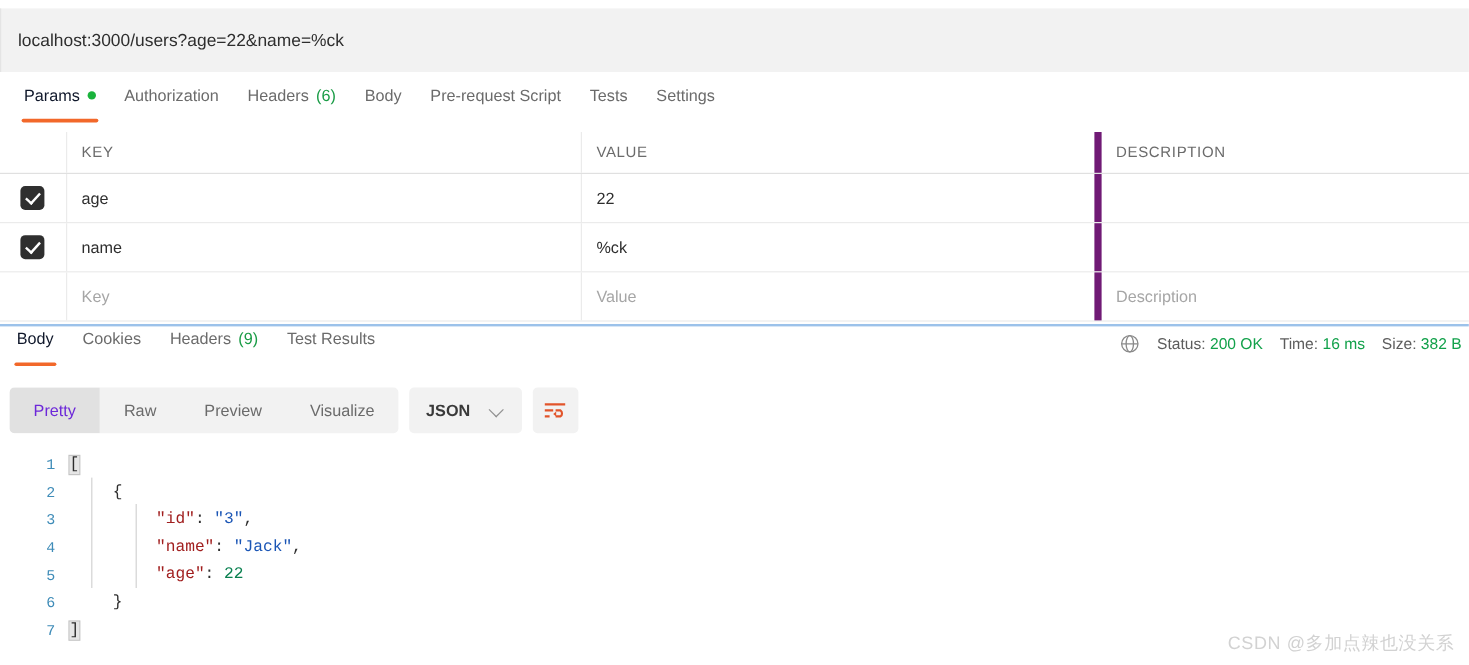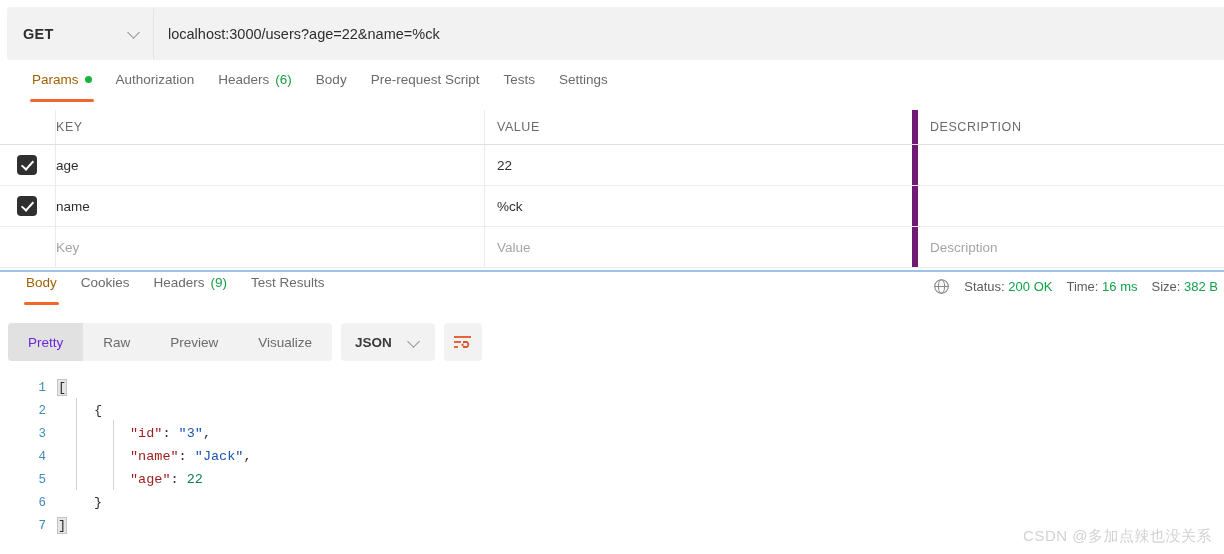--- a/index.html
+++ b/index.html
@@ -199,10 +199,6 @@
 <body>
 
 <div class="urlbar">
-  <div class="method-select">
-    <span class="method-label">GET</span>
-    <span class="chev"></span>
-  </div>
   <div class="url-field">localhost:3000/users?age=22&amp;name=%ck</div>
 </div>
 

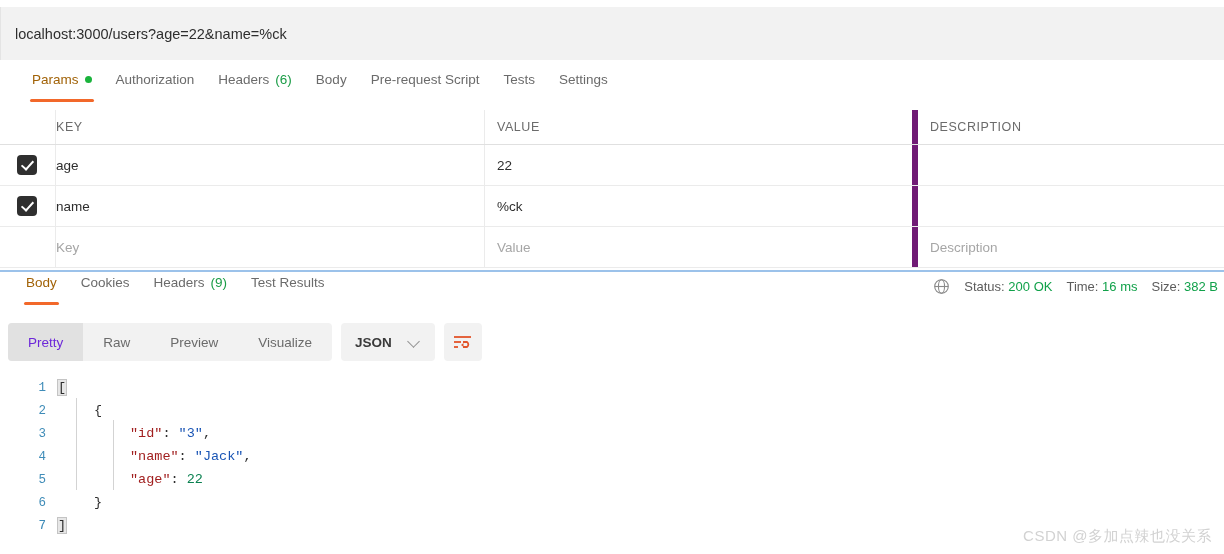--- a/index.html
+++ b/index.html
@@ -63,7 +63,7 @@
     cursor: pointer; white-space: nowrap;
     display: flex; align-items: center; gap: 6px;
   }
-  .tab.active { color: #a16207; font-weight: normal; margin-left: 12px; }
+  .tab.active { color: #0f172a; font-weight: normal; }
   .tab.active::after {
     content: ""; position: absolute;
     left: 10px; right: 10px; bottom: 0; height: 2.6px;

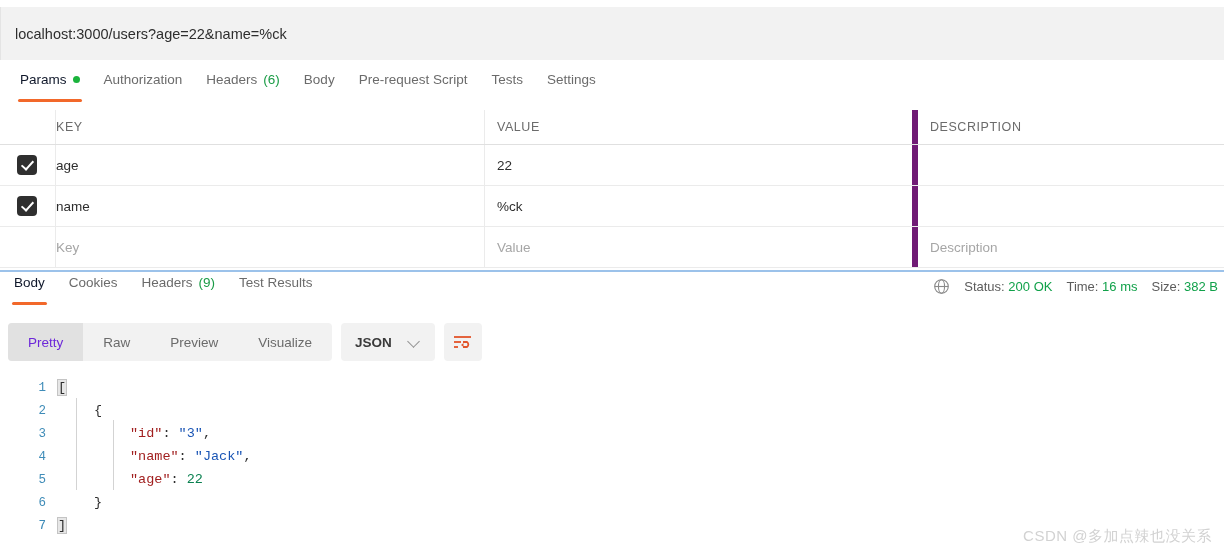--- a/index.html
+++ b/index.html
@@ -89,7 +89,7 @@
            align-items: center; justify-content: center;
            border-right: 1px solid transparent; flex: none; }
   .c-key { width: 430px; flex: none; height: 100%;
-           display: flex; align-items: center; 
+           display: flex; align-items: center; padding-left: 12px;
            border-left: 1px solid #ebebeb; border-right: 1px solid #ebebeb; }
   .c-val { width: 433px; flex: none; height: 100%;
            display: flex; align-items: center; padding-left: 12px;

